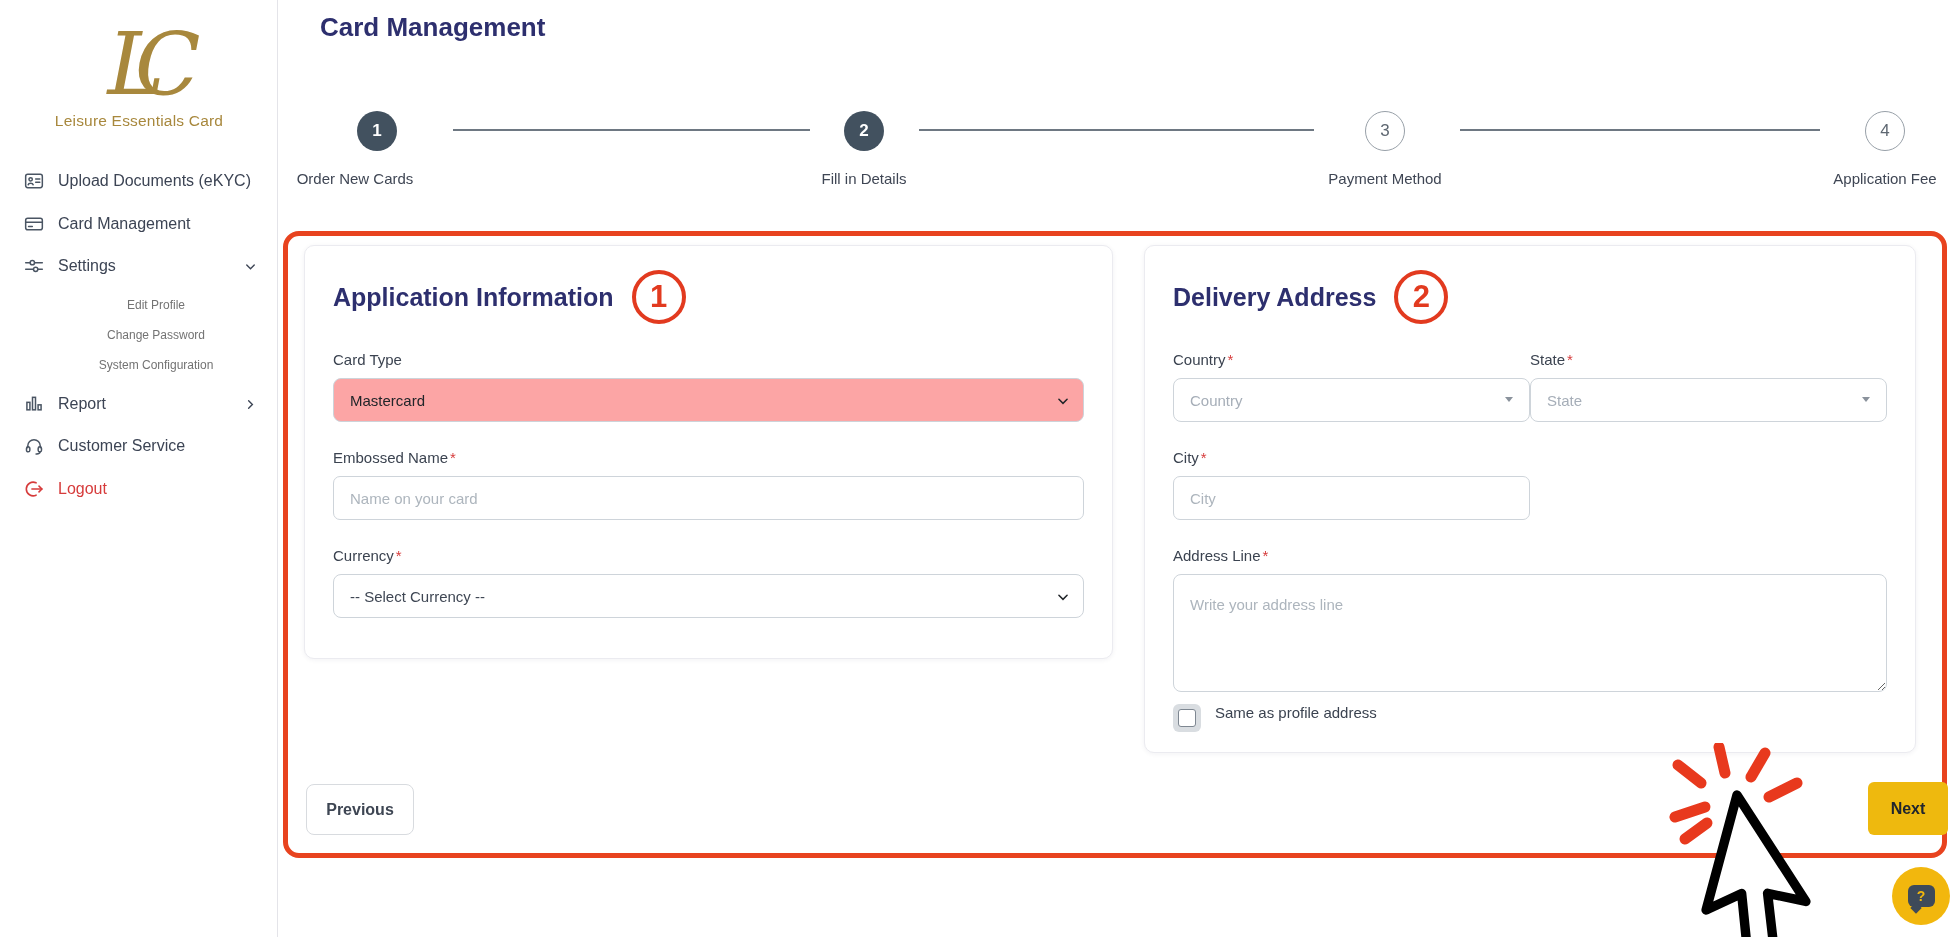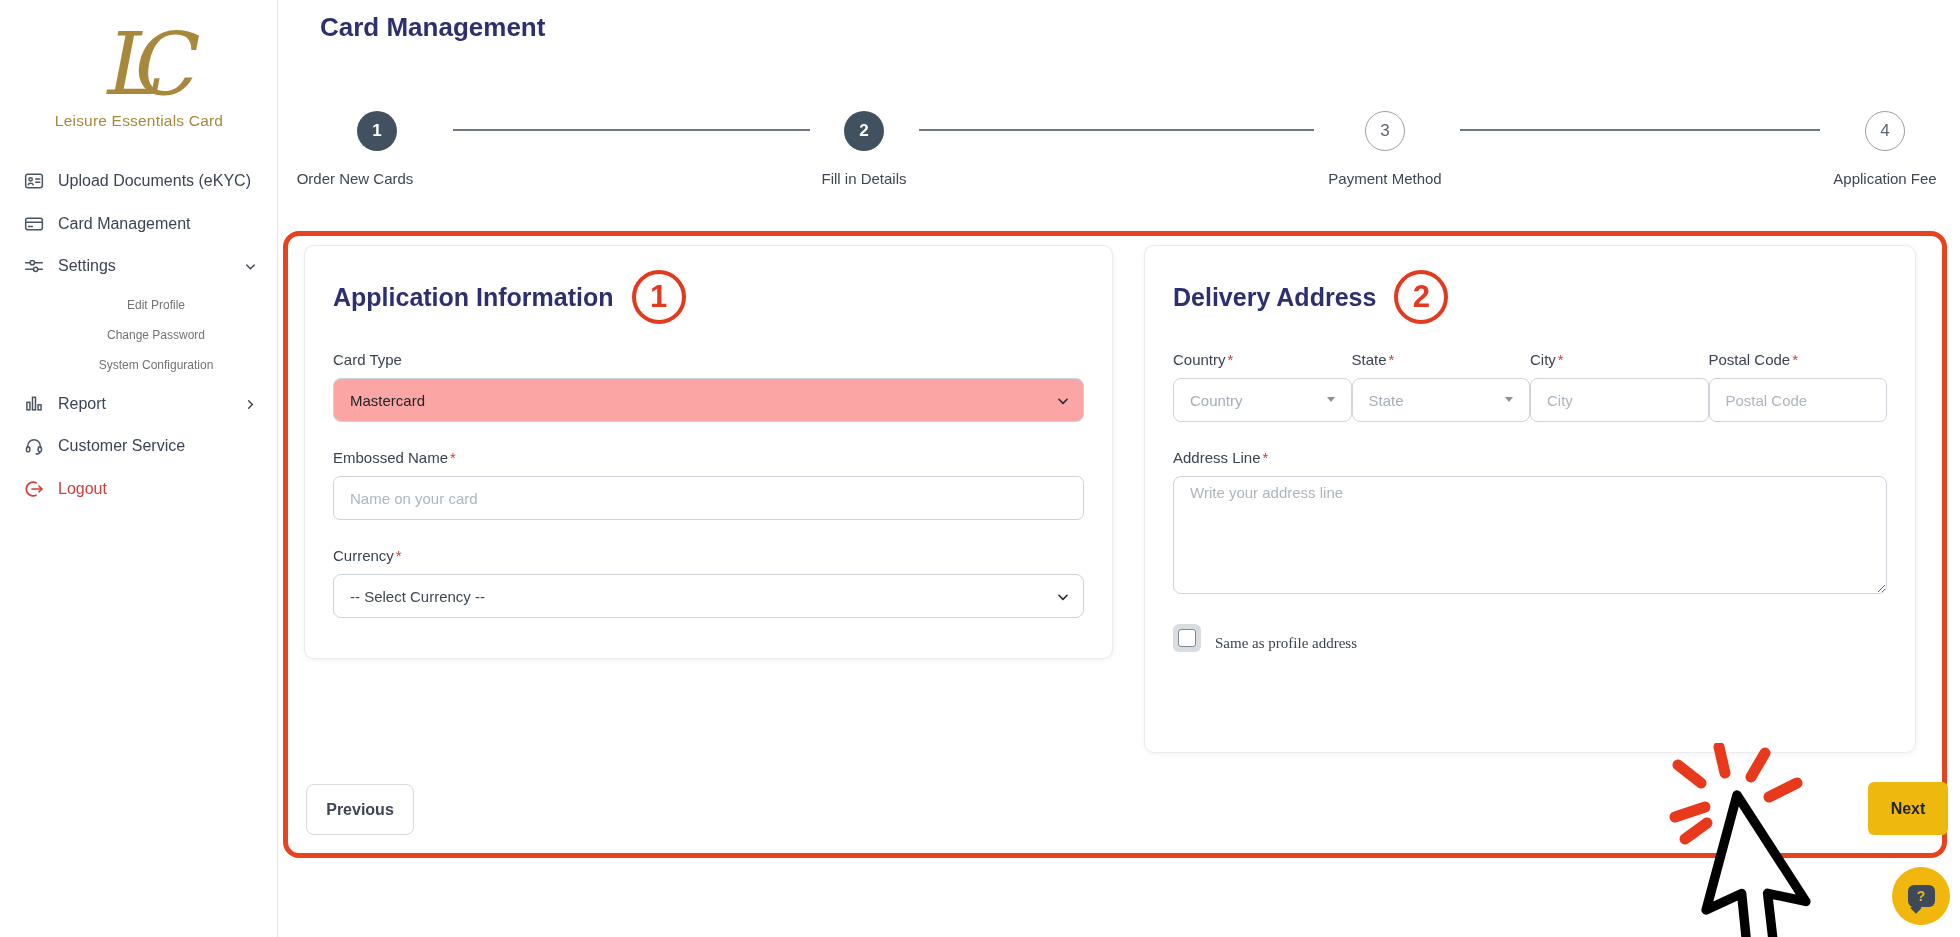--- a/index.html
+++ b/index.html
@@ -60,7 +60,7 @@
     font-size:15px; font-family:"Liberation Sans",sans-serif; color:#404040; resize:both; outline:none; }
   textarea.txt::placeholder { color:#adb5bd; }
 
-  .grid2 { display:grid; grid-template-columns:1fr 1fr 1fr 1fr; }
+  .grid2 { display:grid; grid-template-columns:1fr 1fr; }
 
   .cb-row { display:flex; align-items:flex-end; margin-top:26px; cursor:pointer;font-family:Liberation Serif, serif; }
   .cb-outer { width:28px; height:28px; background:#d9dde1; border-radius:6px; display:flex; align-items:center; justify-content:center; }

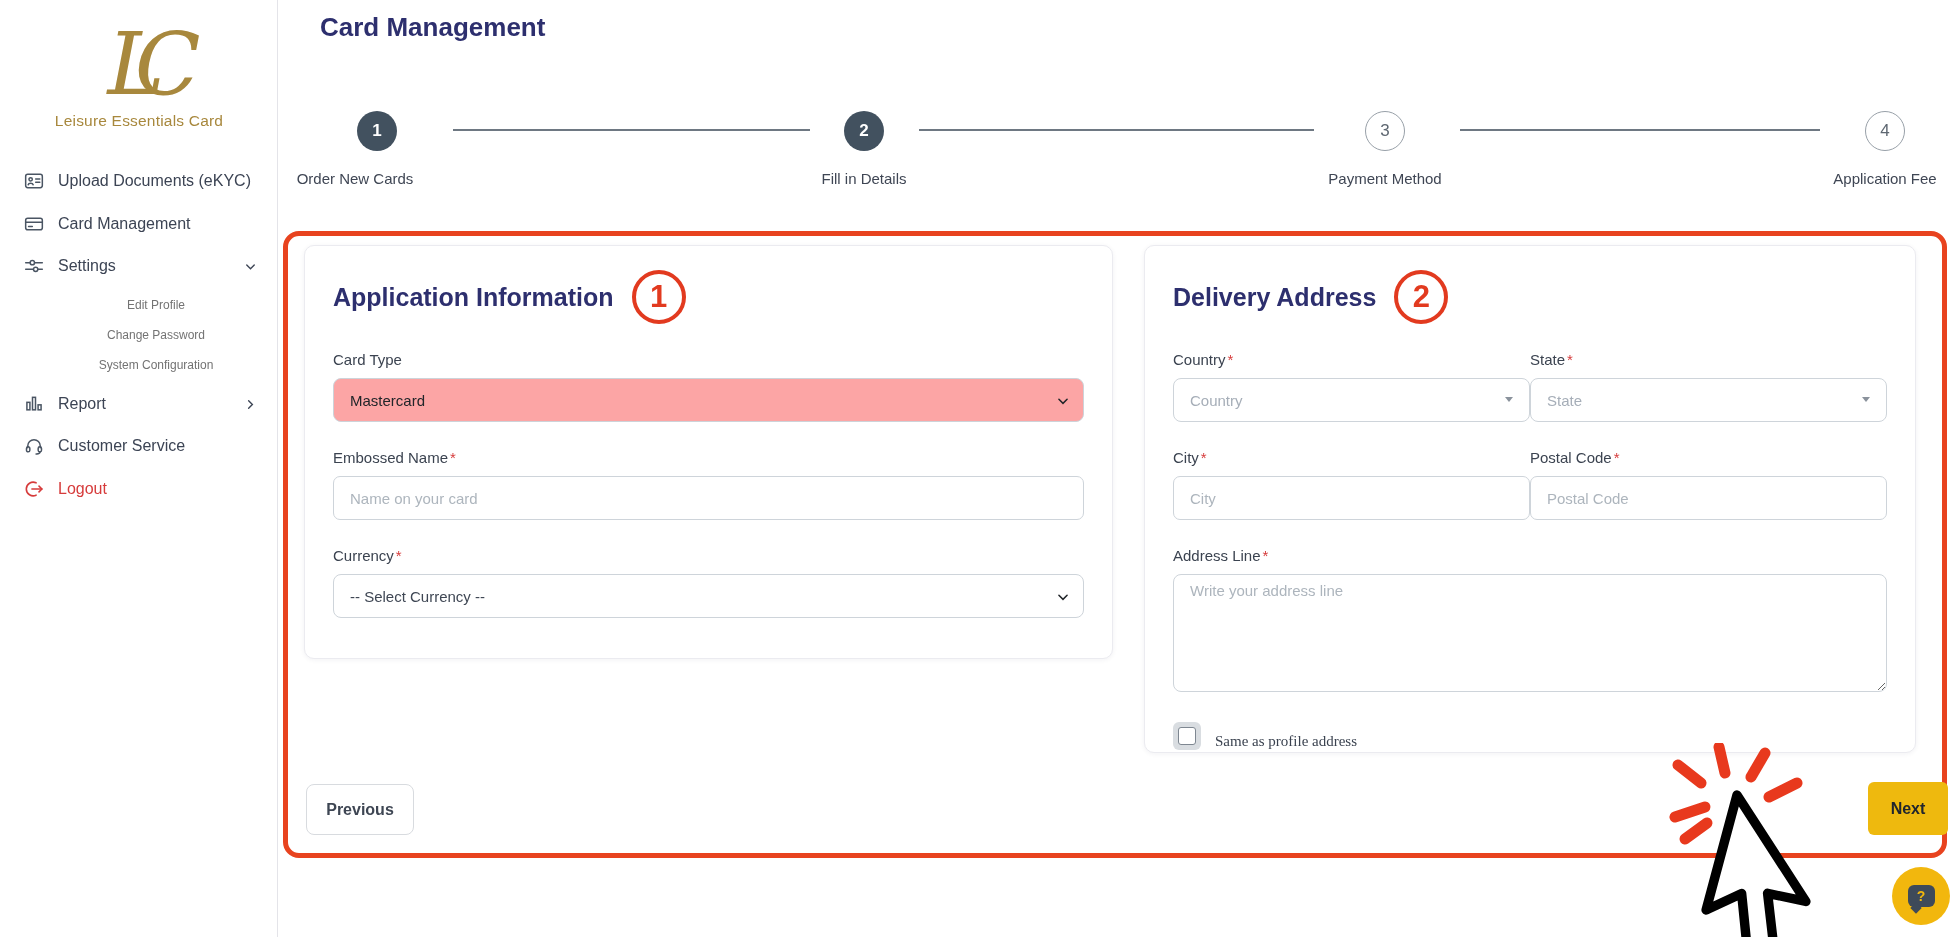--- a/index.html
+++ b/index.html
@@ -272,12 +272,6 @@
           <span>City</span><span class="req">*</span>
         </label>
         <input class="txt" type="text" placeholder="City" style="">
-      </div>
-      <div>
-        <label class="f-label">
-          <span>Postal Code</span><span class="req">*</span>
-        </label>
-        <input class="txt" type="text" placeholder="Postal Code" style="">
       </div>
     </div>
 

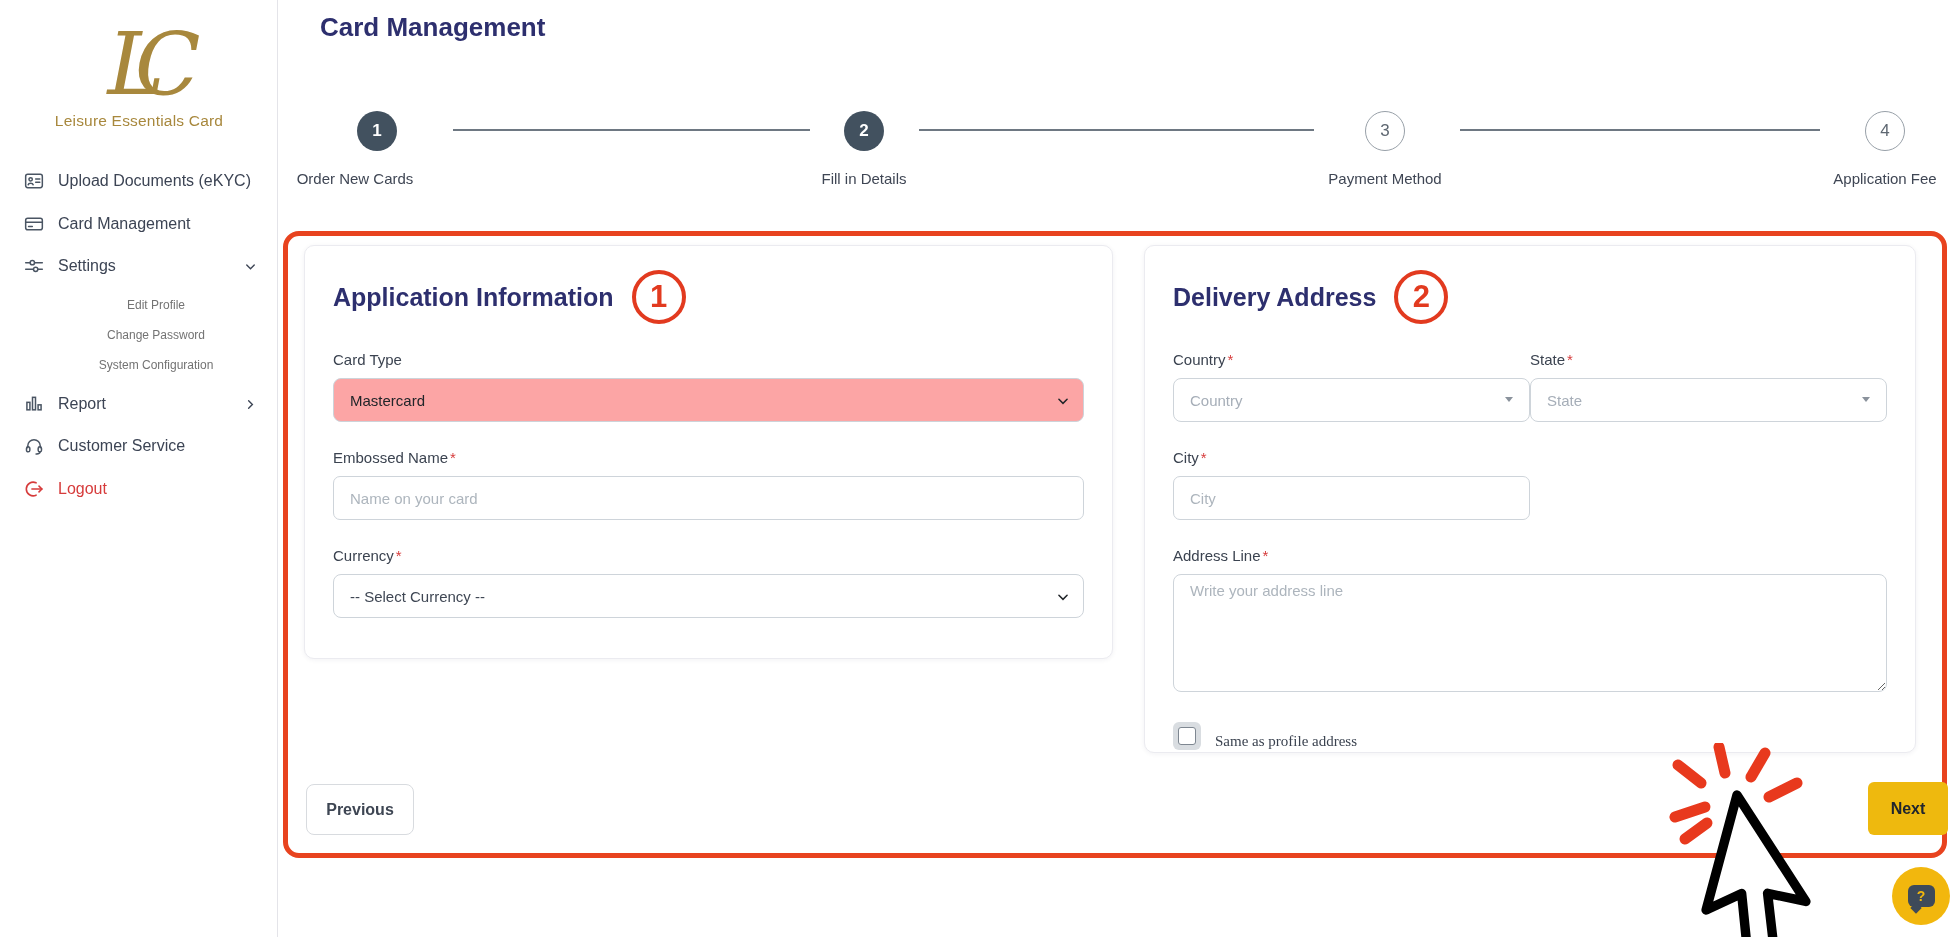--- a/index.html
+++ b/index.html
@@ -56,7 +56,7 @@
   input.txt { width:100%; height:44px; border:1px solid #ced4da; border-radius:7px; padding:0 16px;
     font-size:15px; font-family:"Liberation Sans",sans-serif; color:#212529; background:#fff; outline:none; }
   input.txt::placeholder { color:#adb5bd; }
-  textarea.txt { width:100%; height:118px; border:1px solid #ced4da; border-radius:8px; padding:7px 16px;
+  textarea.txt { width:100%; height:118px; border:1px solid #ced4da; border-radius:8px; padding:21px 16px;
     font-size:15px; font-family:"Liberation Sans",sans-serif; color:#404040; resize:both; outline:none; }
   textarea.txt::placeholder { color:#adb5bd; }
 

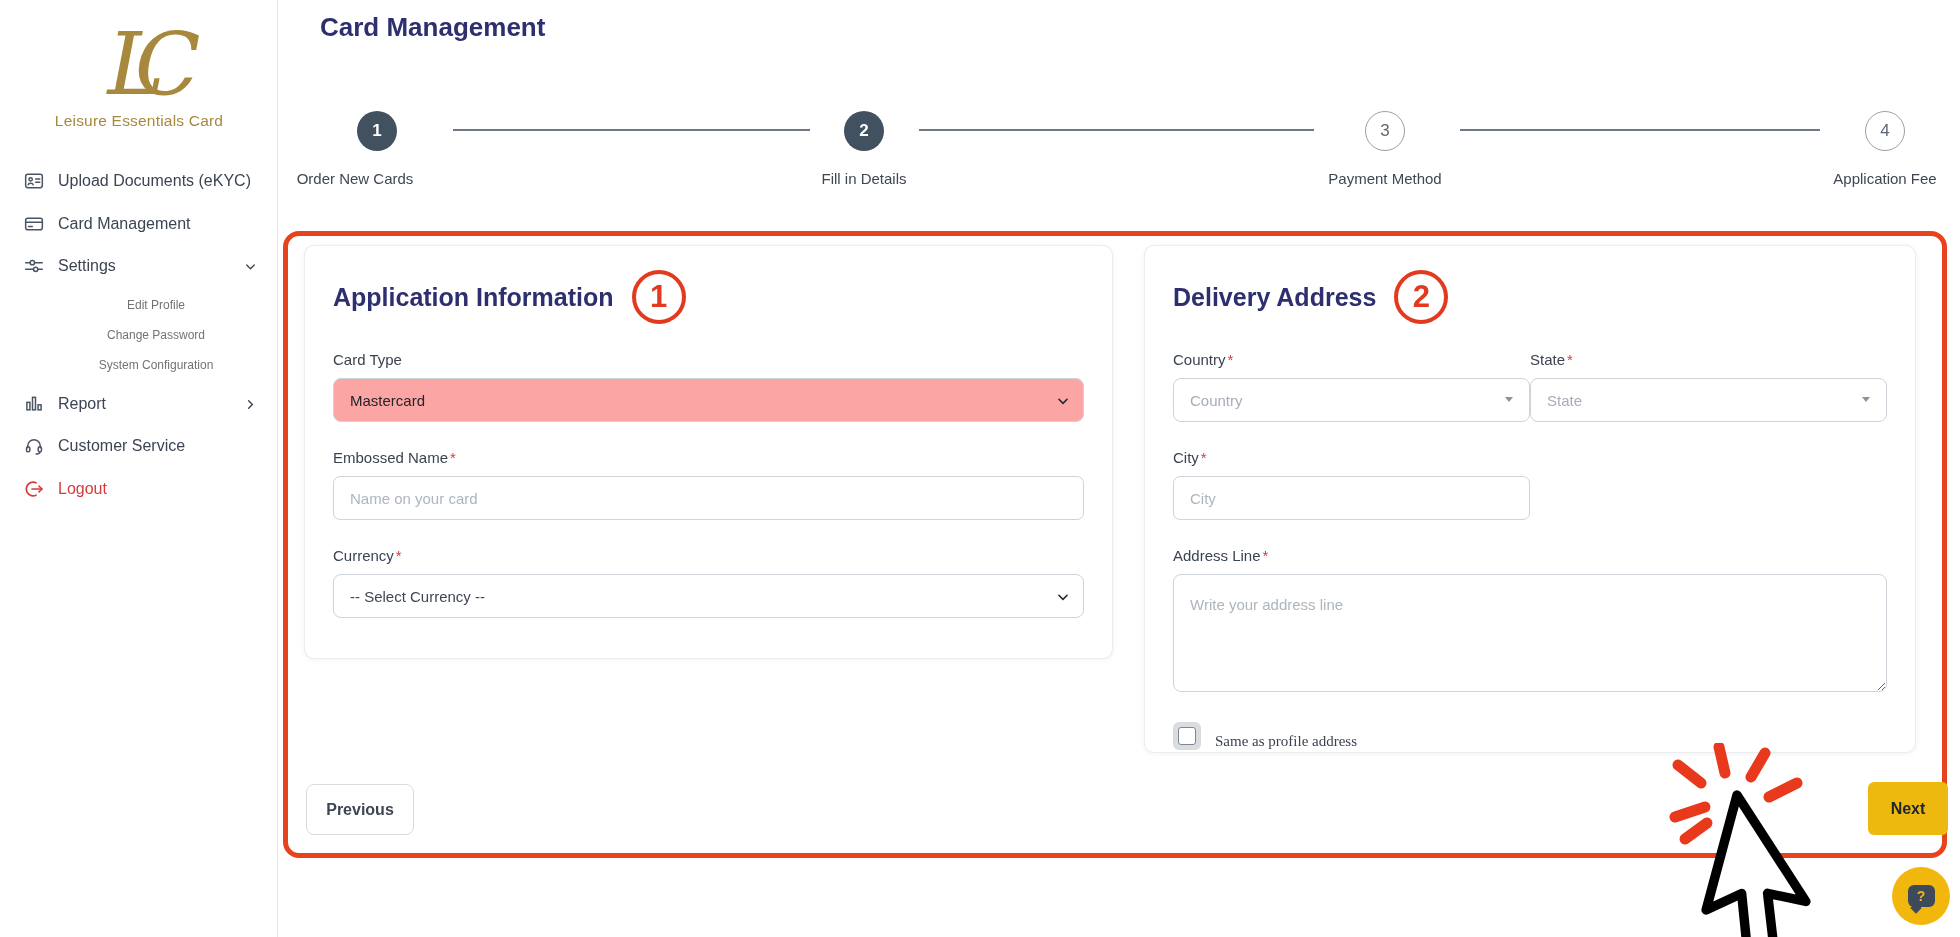--- a/index.html
+++ b/index.html
@@ -62,7 +62,7 @@
 
   .grid2 { display:grid; grid-template-columns:1fr 1fr; }
 
-  .cb-row { display:flex; align-items:flex-end; margin-top:26px; cursor:pointer;font-family:Liberation Serif, serif; }
+  .cb-row { display:flex; align-items:flex-start; margin-top:8px; cursor:pointer; }
   .cb-outer { width:28px; height:28px; background:#d9dde1; border-radius:6px; display:flex; align-items:center; justify-content:center; }
   .cb-inner { width:18px; height:18px; background:#fff; border:1.5px solid #7e8791; border-radius:3px; }
   .cb-label { margin-left:14px; font-size:15px; color:#3b4350; }

